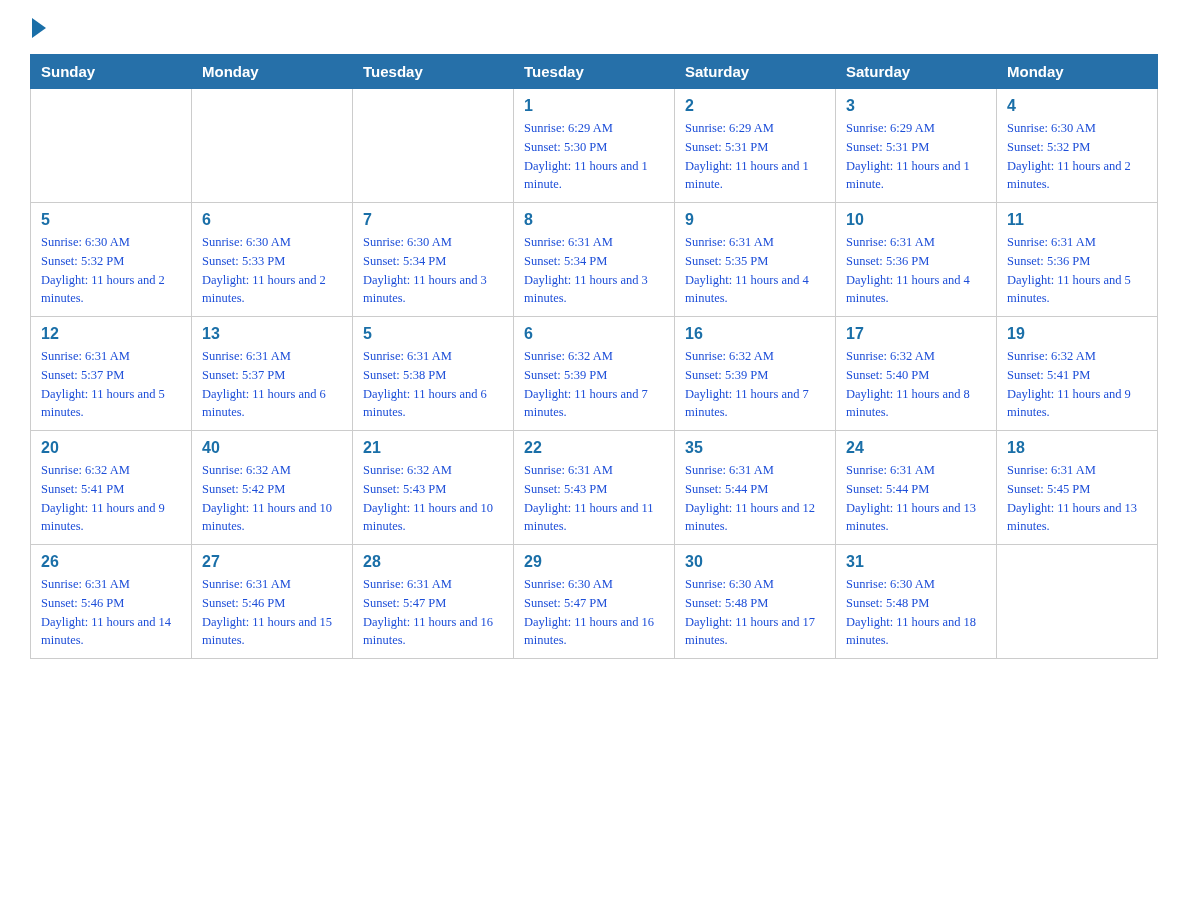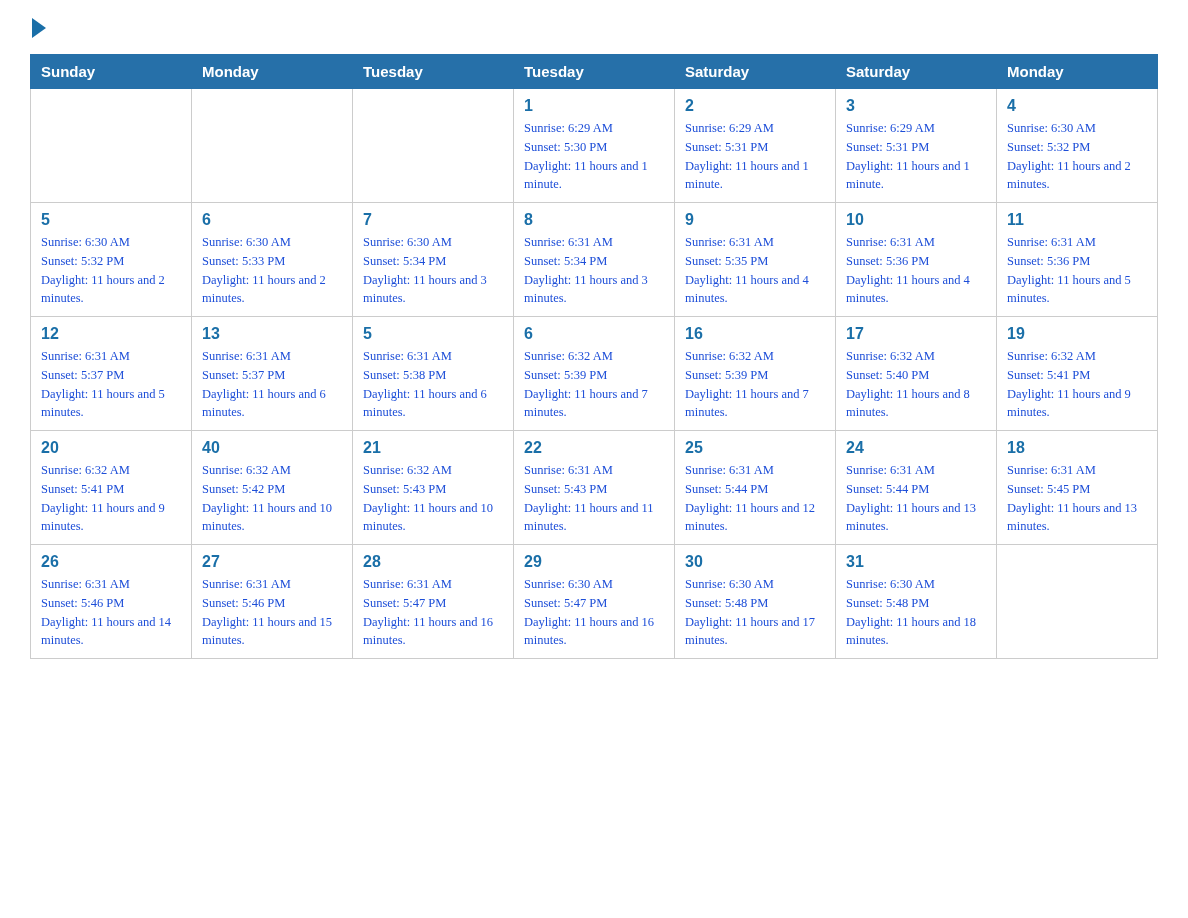--- a/index.html
+++ b/index.html
@@ -228,7 +228,7 @@
           <div class="day-info">Sunrise: 6:31 AM<br>Sunset: 5:43 PM<br>Daylight: 11 hours and 11 minutes.</div>
         </td>
         <td>
-          <span class="day-number">25</span>
+          <span class="day-number">35</span>
           <div class="day-info">Sunrise: 6:31 AM<br>Sunset: 5:44 PM<br>Daylight: 11 hours and 12 minutes.</div>
         </td>
         <td>

